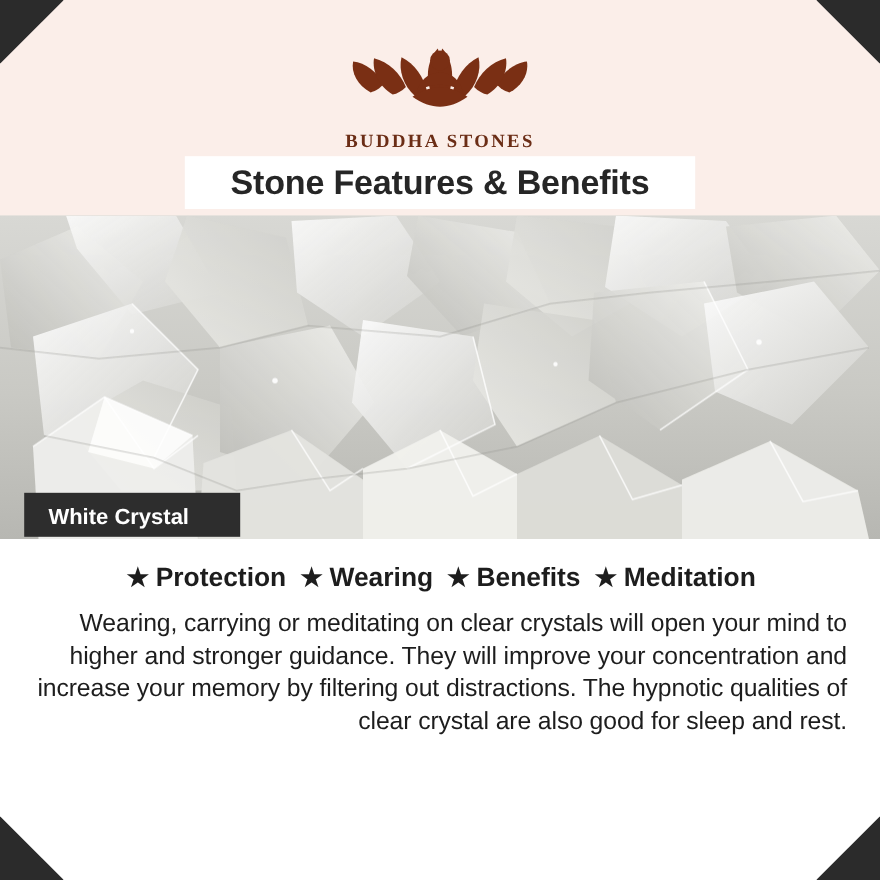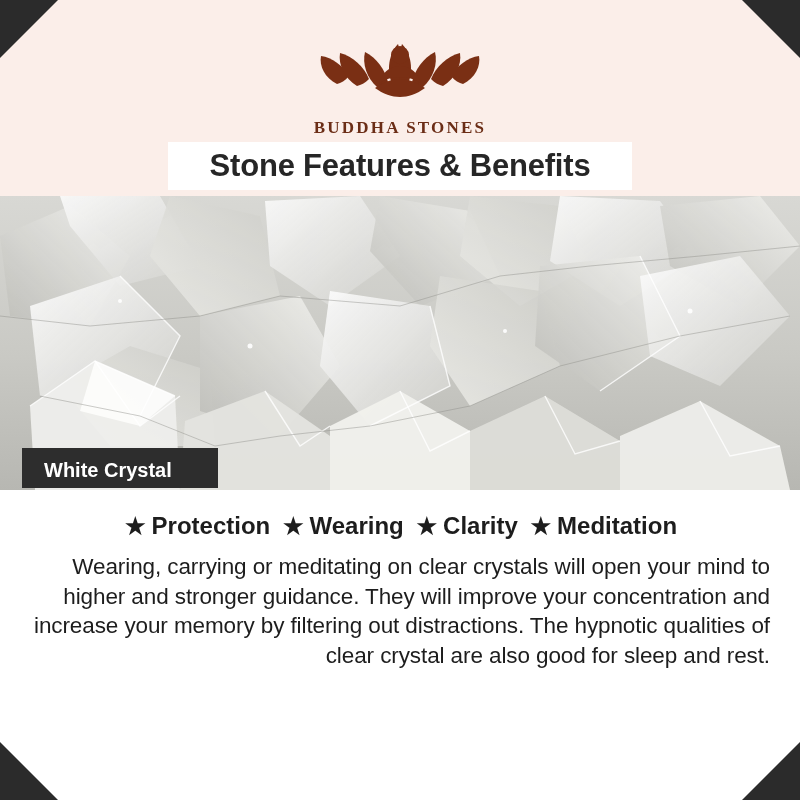--- a/index.html
+++ b/index.html
@@ -282,7 +282,7 @@
     <div class="benefits">
       <span class="star">★</span><span class="bitem">Protection</span>
       <span class="star">★</span><span class="bitem">Wearing</span>
-      <span class="star">★</span><span class="bitem">Clarity</span>
+      <span class="star">★</span><span class="bitem">Benefits</span>
       <span class="star">★</span><span class="bitem">Meditation</span>
     </div>
     <p class="description">Wearing, carrying or meditating on clear crystals will open your mind to higher and stronger guidance. They will improve your concentration and increase your memory by filtering out distractions. The hypnotic qualities of clear crystal are also good for sleep and rest.</p>

